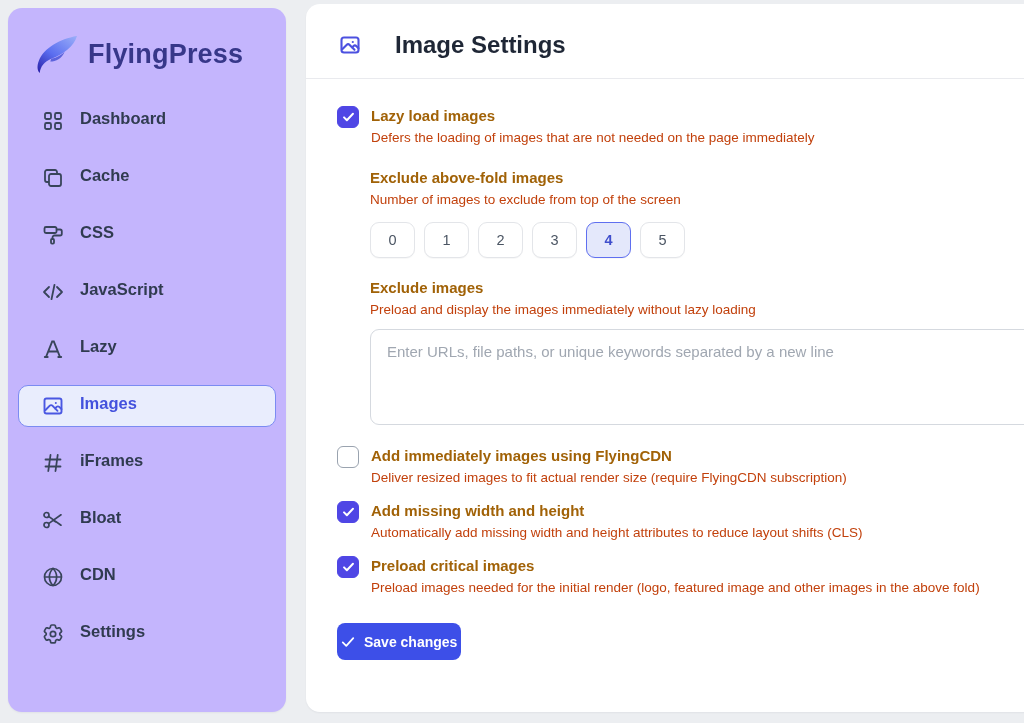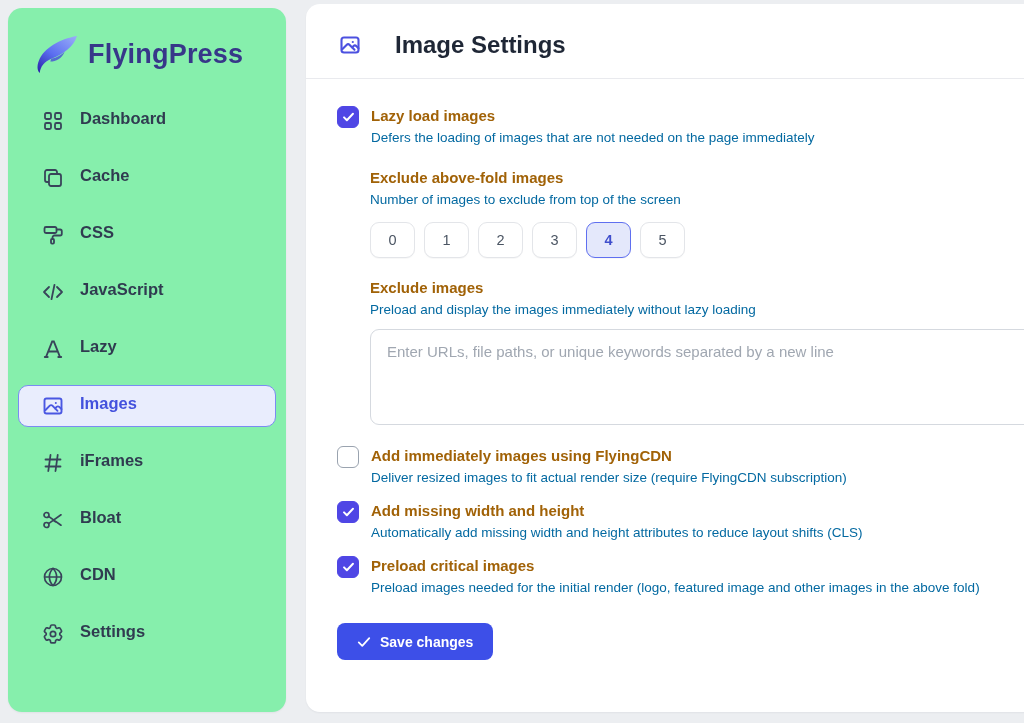--- a/index.html
+++ b/index.html
@@ -14,7 +14,7 @@
   
   .sidebar {
     position:absolute; left:8px; top:8px; width:278px; bottom:11px;
-    background:#86efac; border-radius:14px;
+    background:#c4b5fd; border-radius:14px;
     box-shadow:0 1px 2px rgba(16,24,40,.05);
     padding:26px 10px 0 10px;
   }

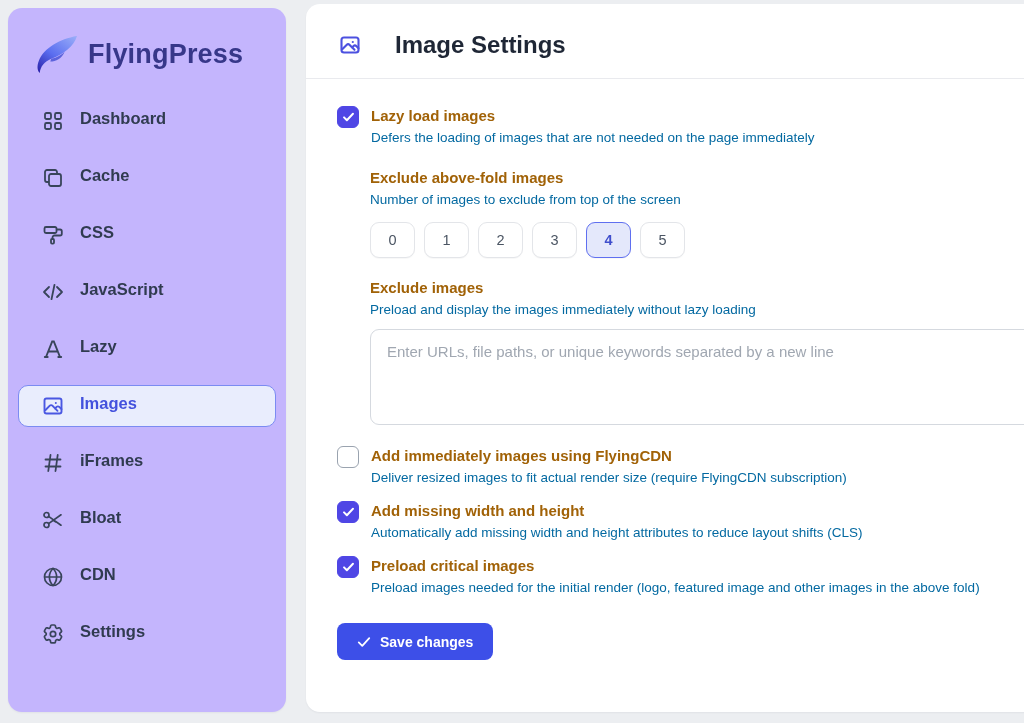--- a/index.html
+++ b/index.html
@@ -58,7 +58,7 @@
   .checkbox svg { display:none; }
   .checkbox.checked svg { display:block; }
   .setting-label { font-size:15px; font-weight:bold; color:#a16207; line-height:20px; }
-  .setting-desc { font-size:13.5px; color:#0369a1; line-height:18px; margin-top:3px; }
+  .setting-desc { font-size:13.5px; color:#c2410c; line-height:18px; margin-top:3px; }
 
   .sub-block { margin-left:33px; }
   .mt21 { margin-top:21px; }

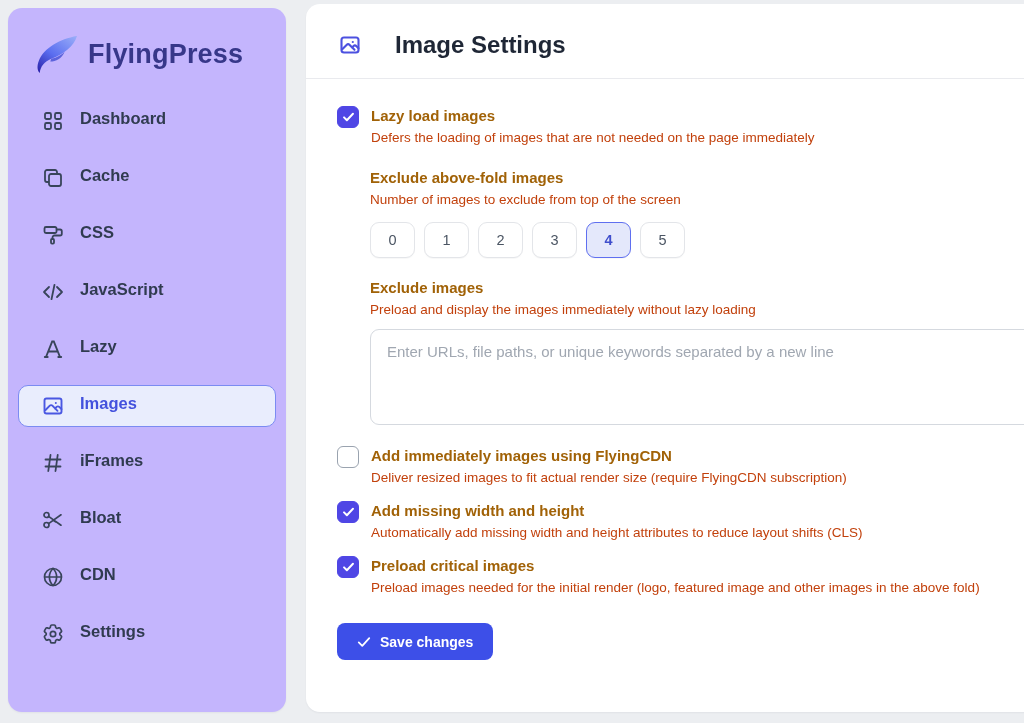--- a/index.html
+++ b/index.html
@@ -88,7 +88,7 @@
   .save-btn {
     margin-top:26px; display:inline-flex; align-items:center; gap:9px;
     background:#3d4fe8; color:#ffffff; border:none; border-radius:8px;
-    padding:0 20px; height:37px; font-size:14px; font-weight:bold;
+    padding:0 4px; height:37px; font-size:14px; font-weight:bold;
     font-family:inherit; cursor:pointer;
   }
   .save-btn svg { width:14px; height:14px; }

